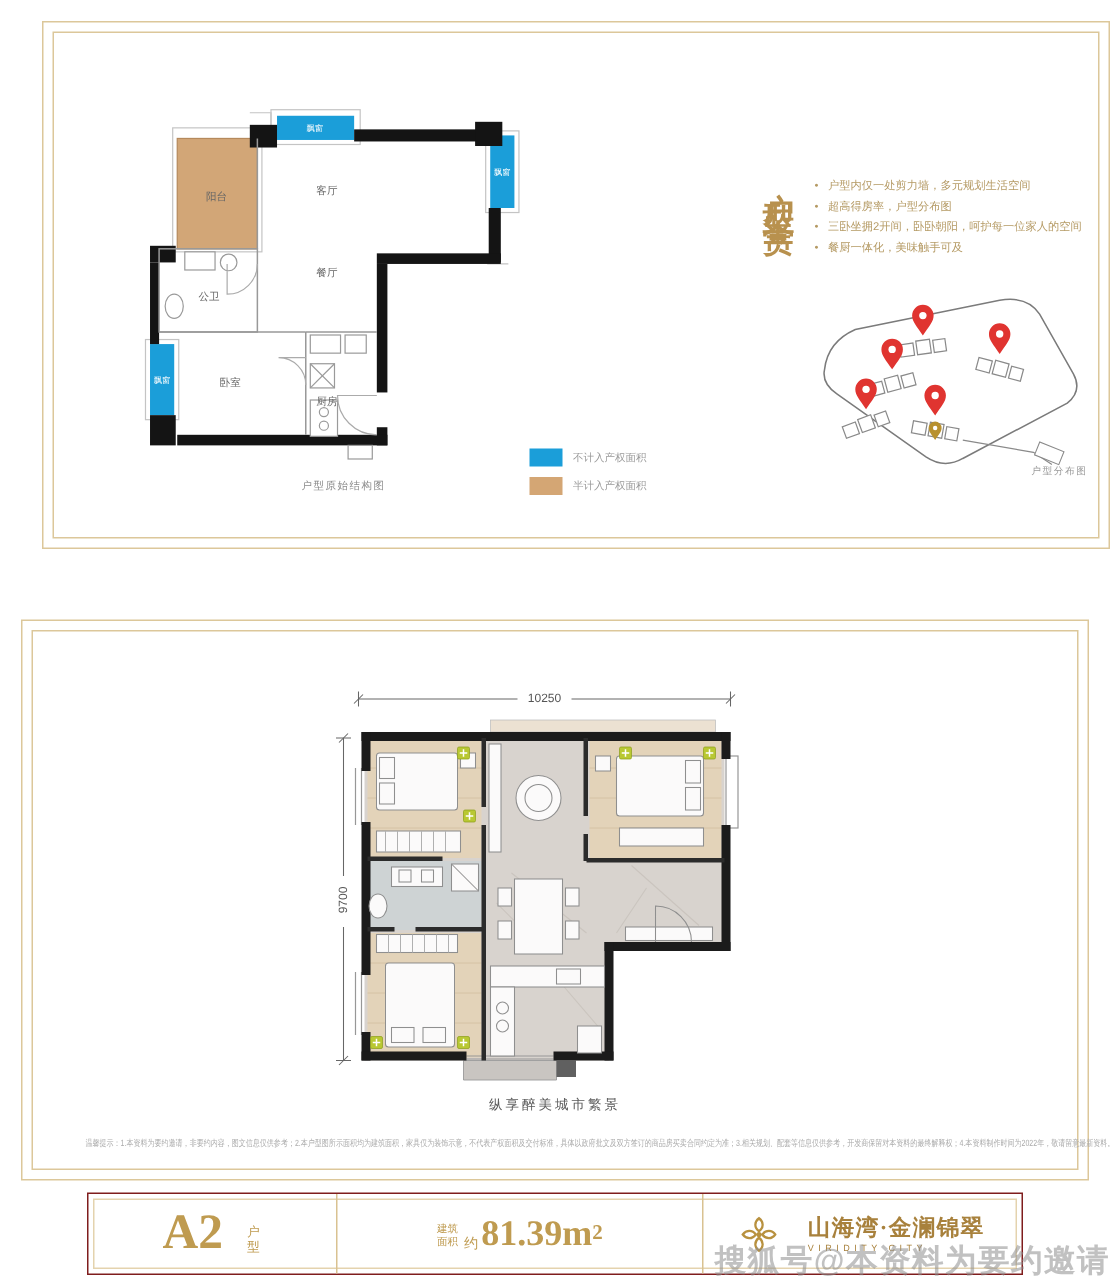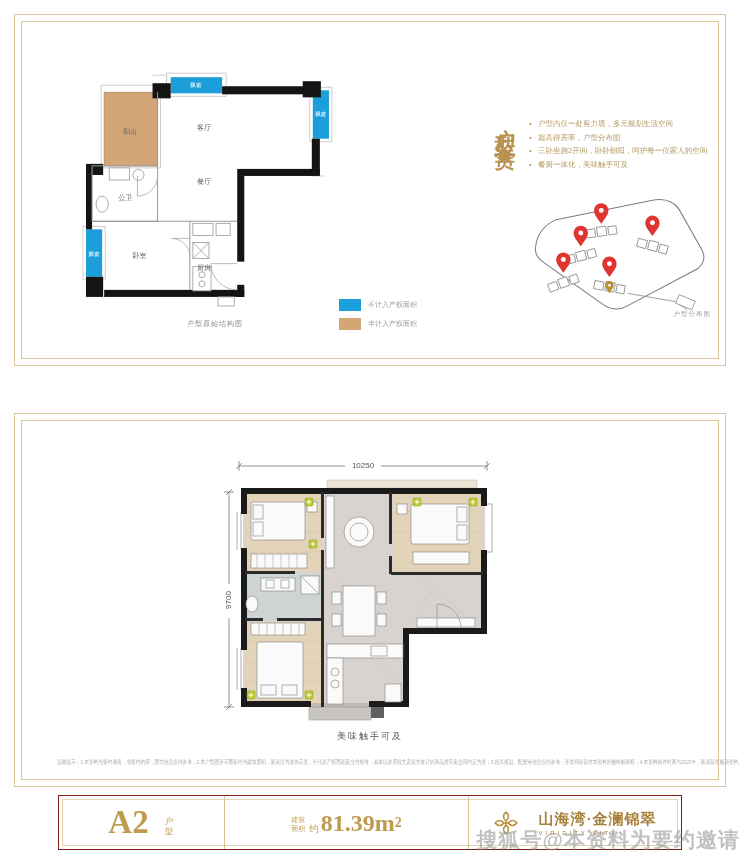--- a/index.html
+++ b/index.html
@@ -7,7 +7,7 @@
        font-family:"Liberation Sans","DejaVu Sans",sans-serif;color:#555;}
   .panel{position:absolute;border:1px solid #dcc79a;background:#fff;}
   .panel::before{content:"";position:absolute;inset:6px;border:1px solid #dcc79a;pointer-events:none;}
-  .top-panel{left:14px;top:14px;width:710px;height:350px;}
+  .top-panel{left:28px;top:14px;width:710px;height:350px;}
   .bottom-panel{left:14px;top:413px;width:710px;height:372px;}
 
   .schematic-svg{position:absolute;left:60px;top:40px;}

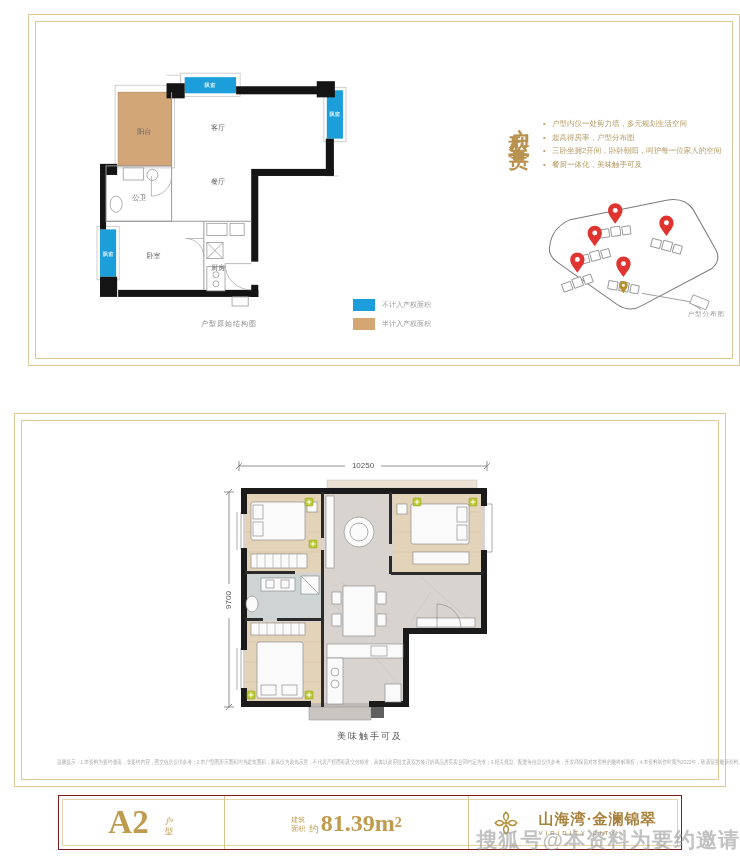--- a/index.html
+++ b/index.html
@@ -380,7 +380,7 @@
     </g>
   </svg>
 
-  <div class="plan-caption">美味触手可及</div>
+  <div class="plan-caption">纵享醉美城市繁景</div>
   <div class="disclaimer">温馨提示：1.本资料为要约邀请，非要约内容，图文信息仅供参考；2.本户型图所示面积均为建筑面积，家具仅为装饰示意，不代表产权面积及交付标准，具体以政府批文及双方签订的商品房买卖合同约定为准；3.相关规划、配套等信息仅供参考，开发商保留对本资料的最终解释权；4.本资料制作时间为2022年，敬请留意最新资料。</div>
 </section>
 

